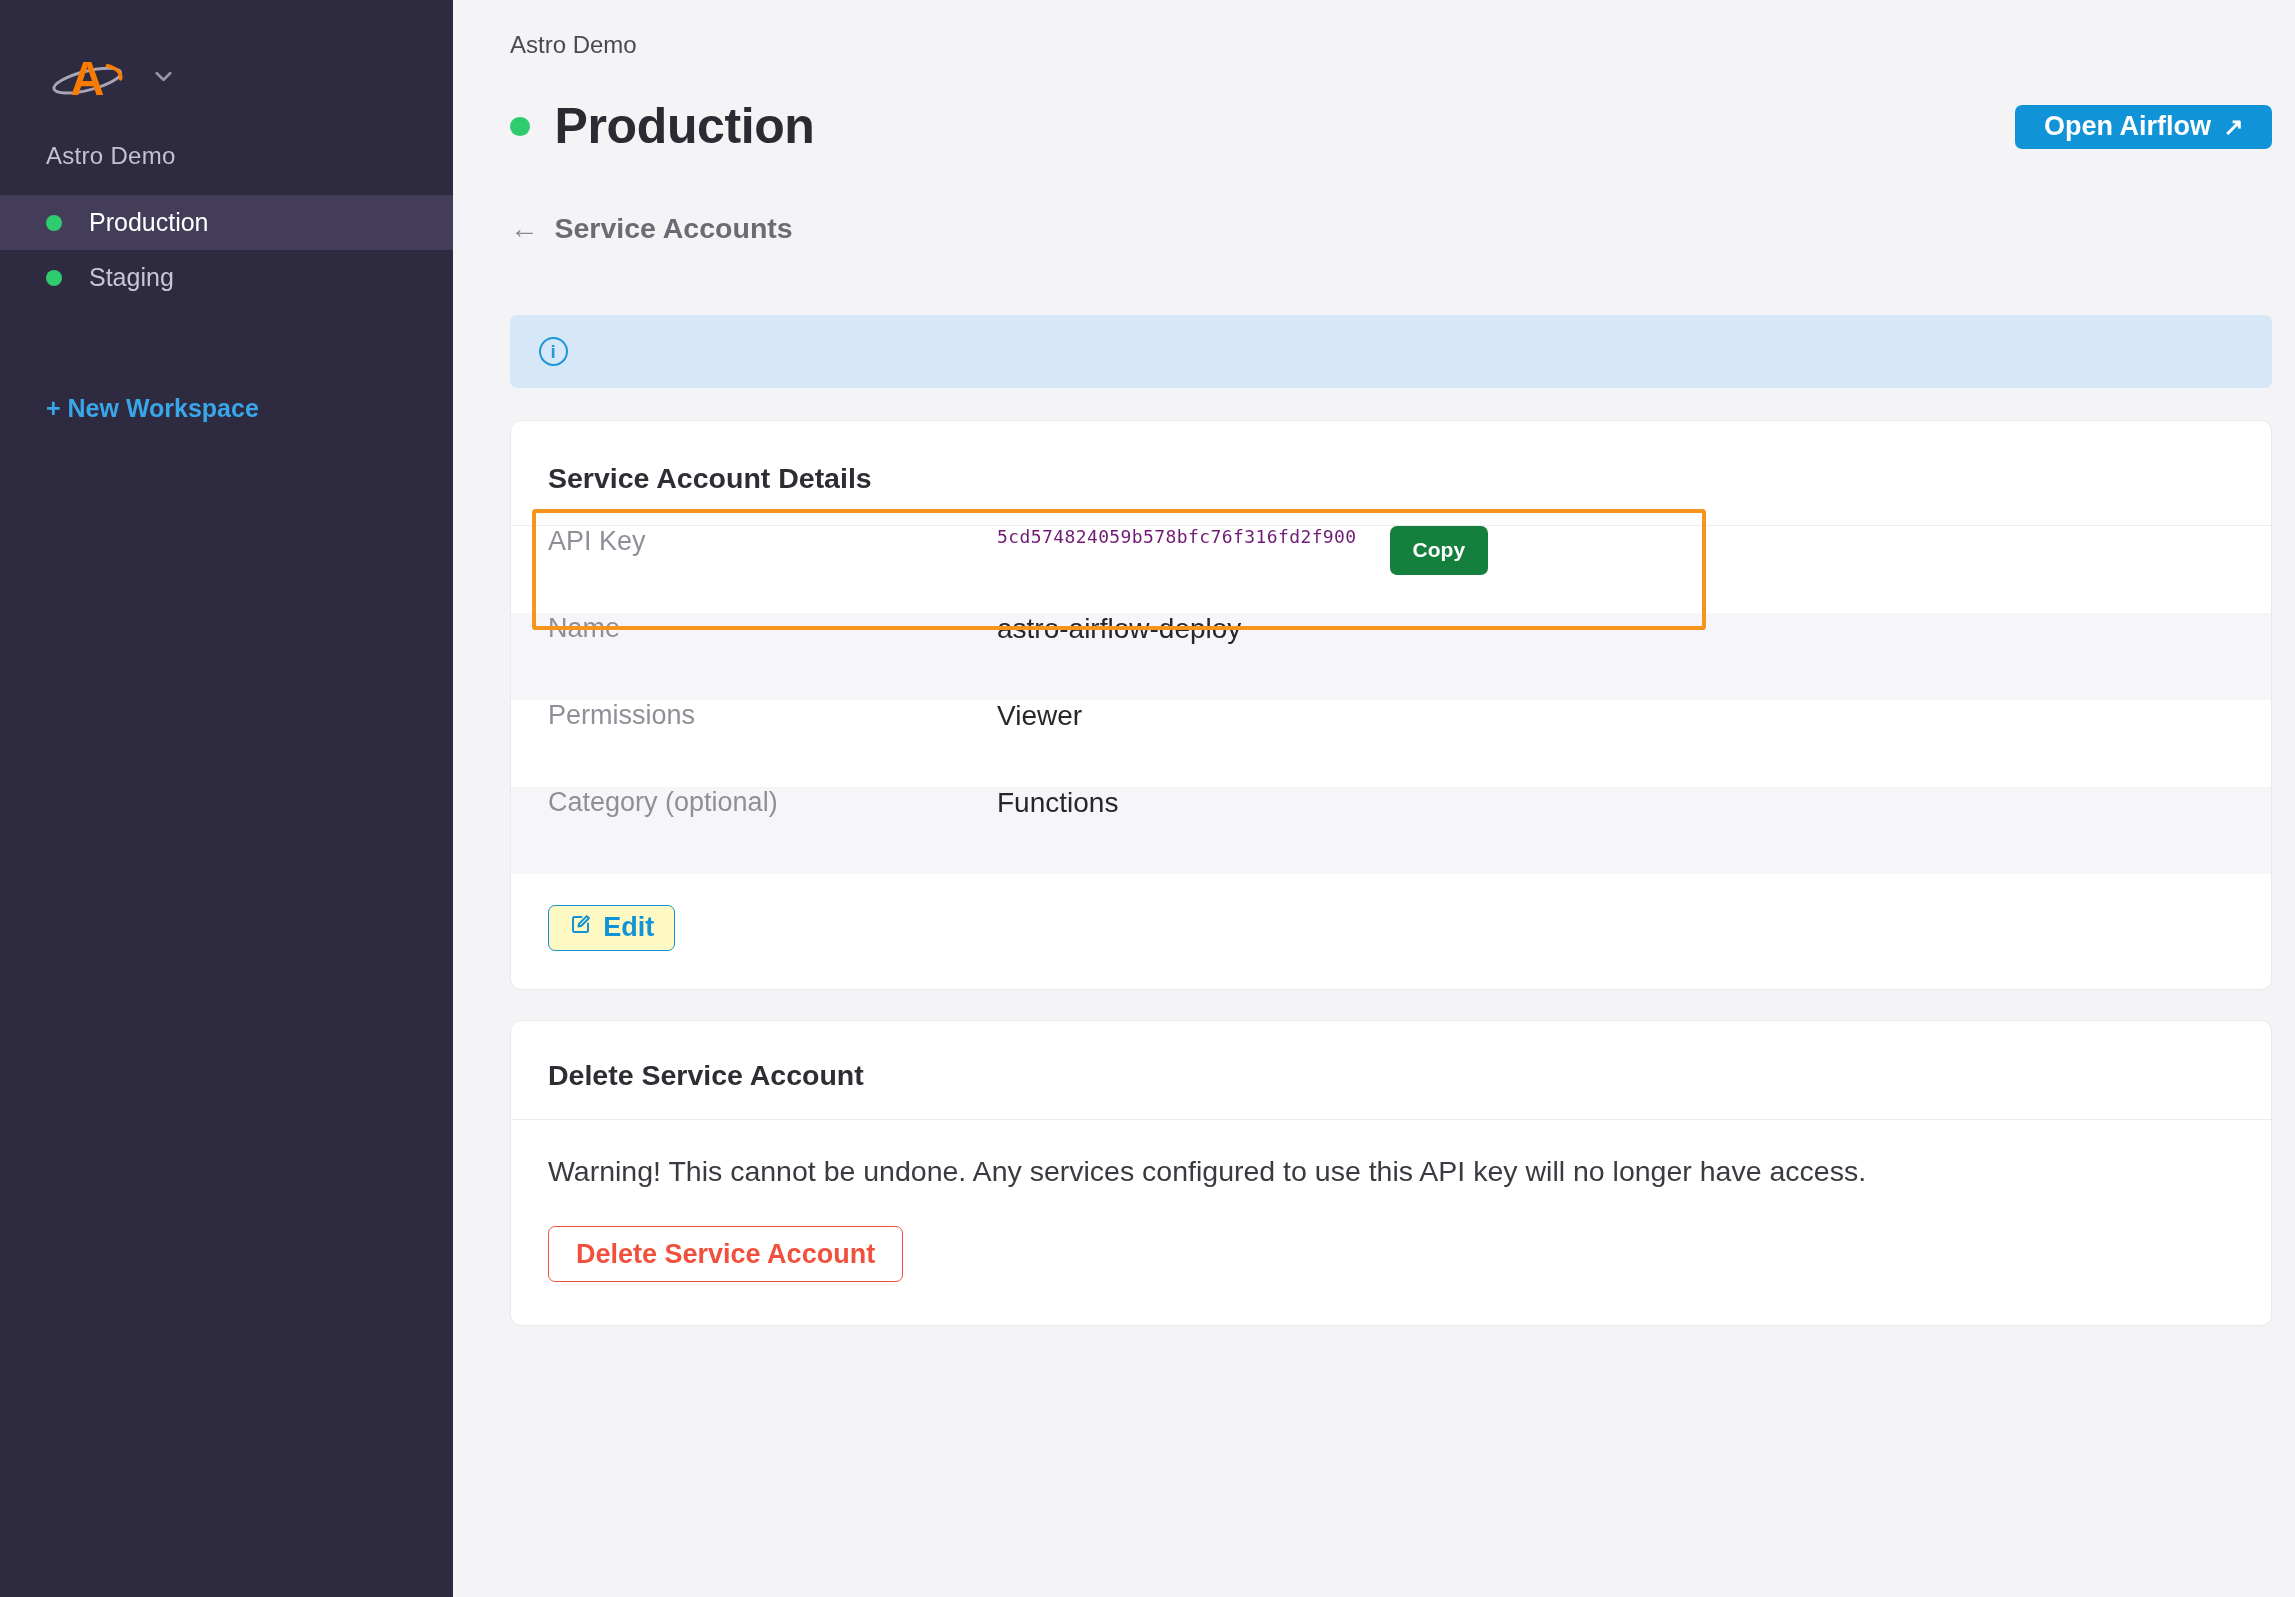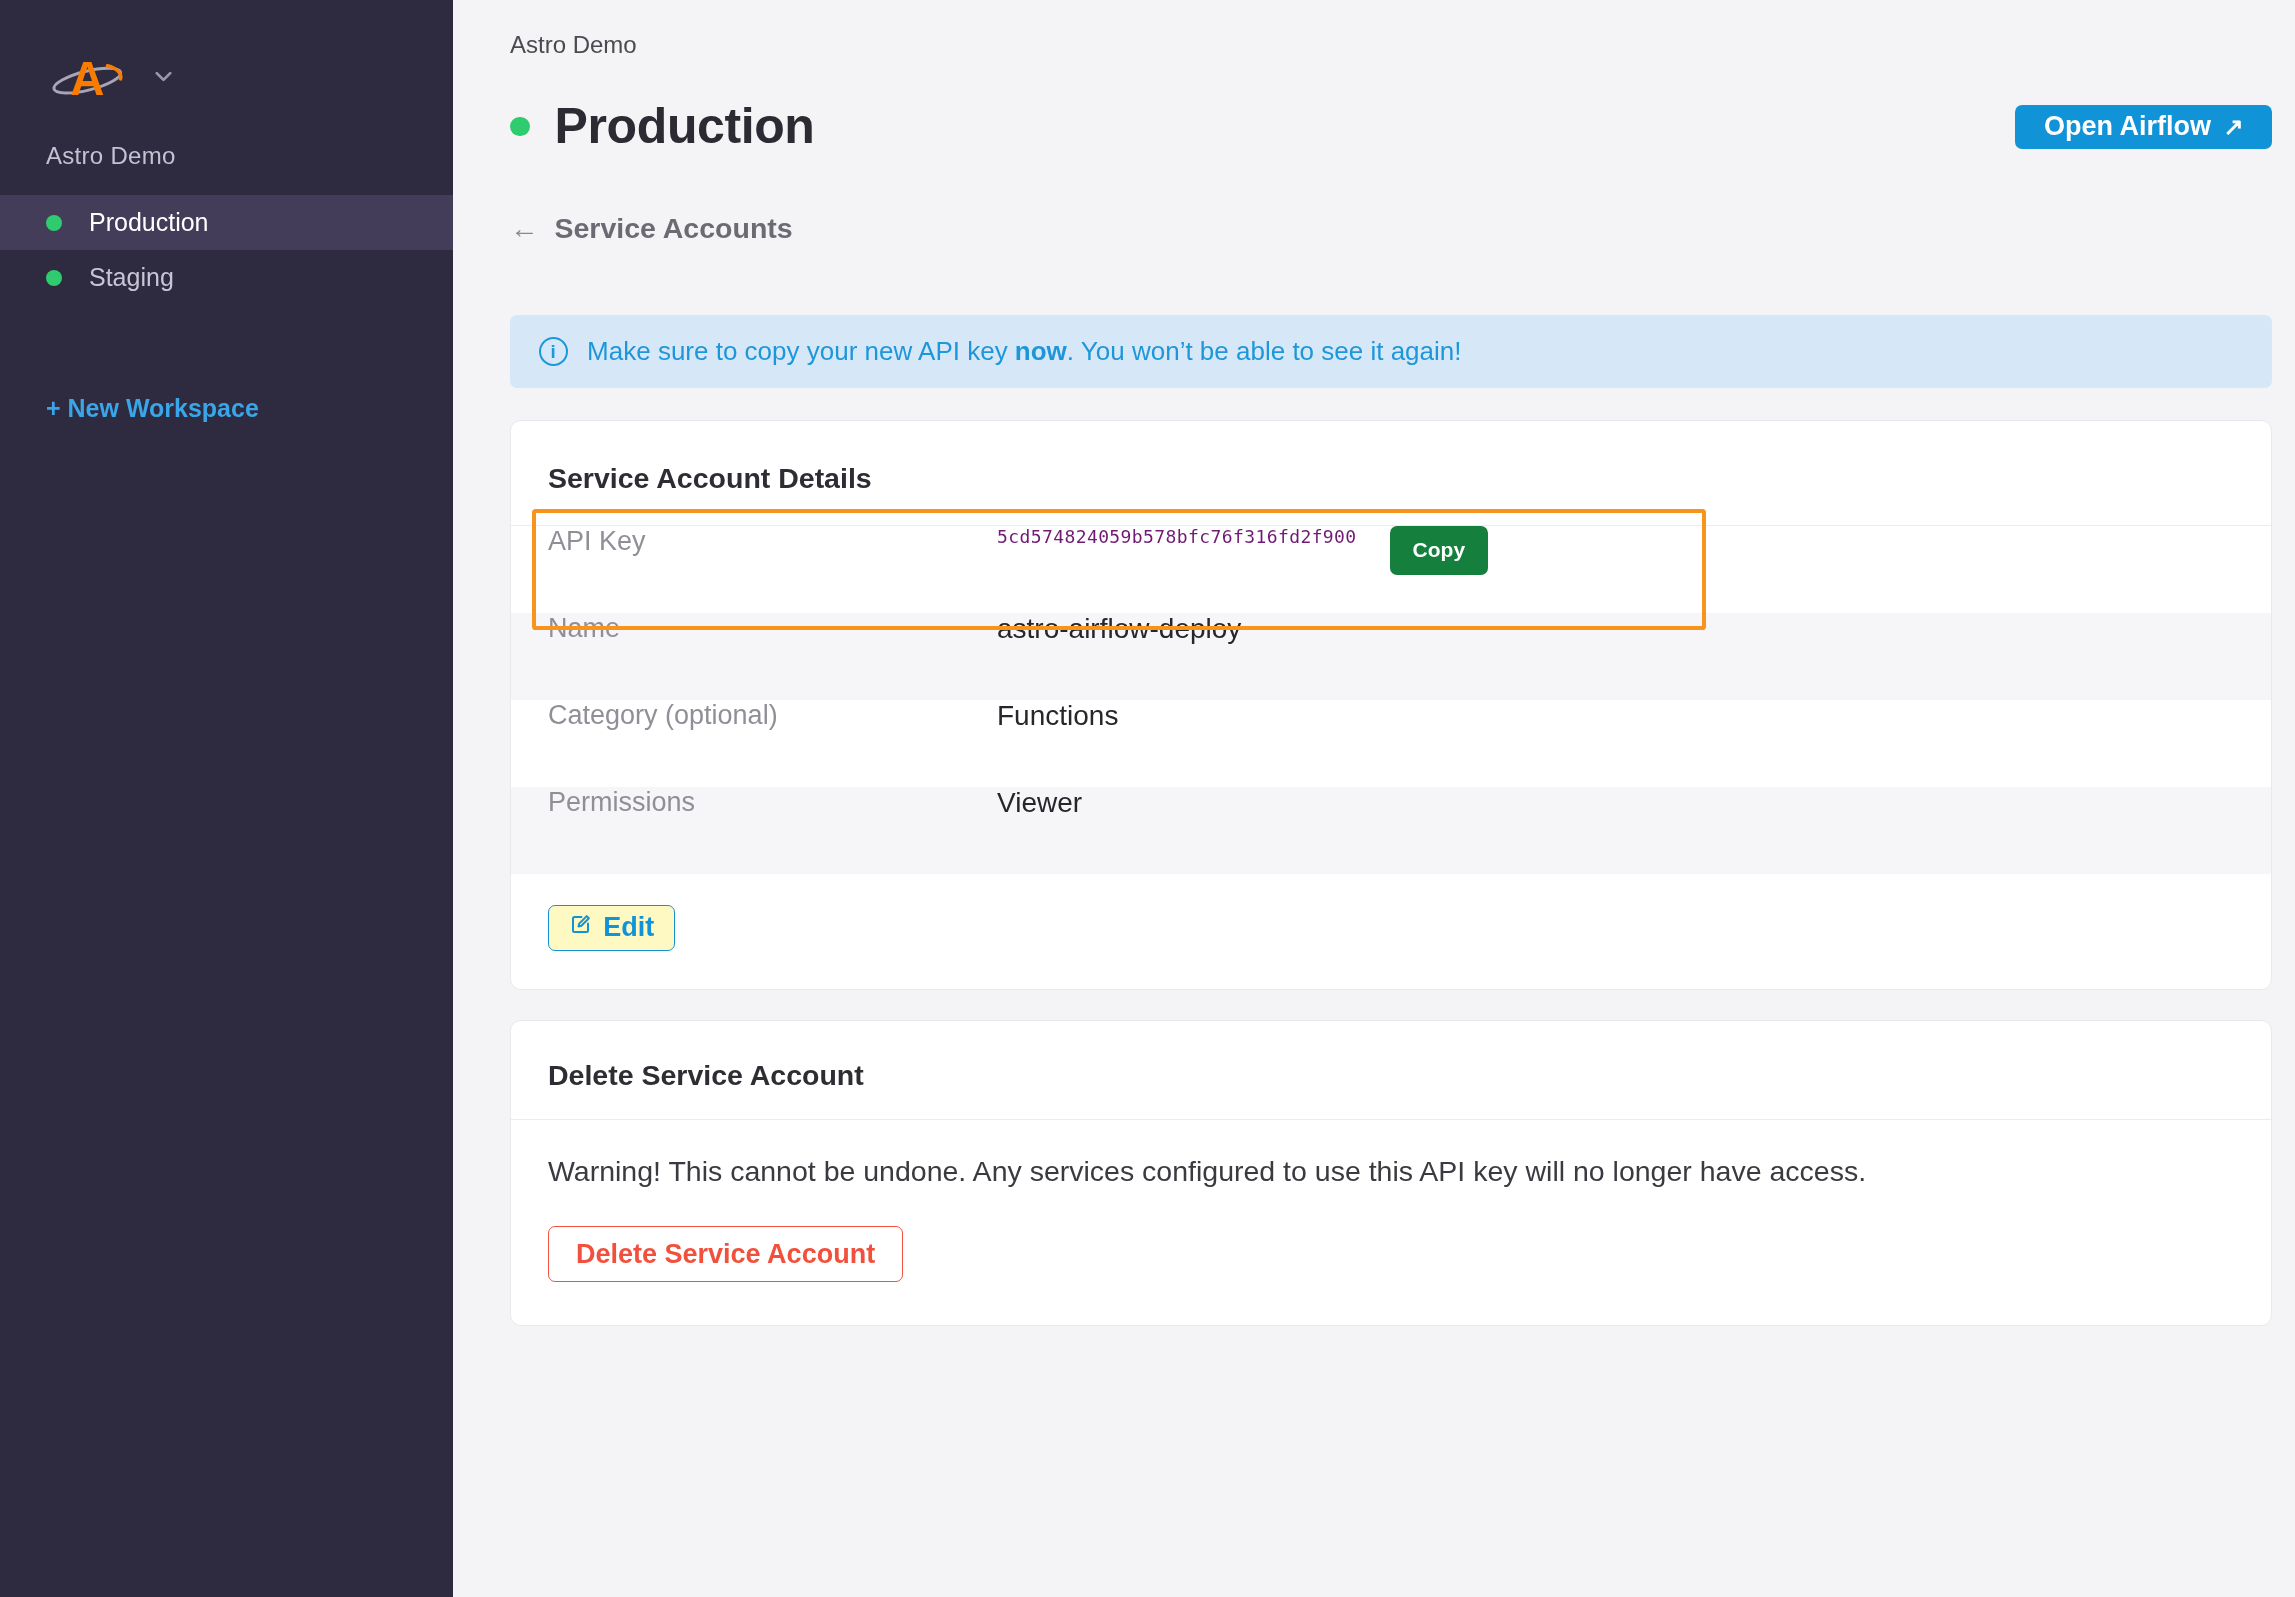--- a/index.html
+++ b/index.html
@@ -208,7 +208,6 @@
 
     <div class="banner">
       <span class="info-circle">i</span>
-      <span><span>Make sure to copy your new API key </span><b>now</b><span>. You won’t be able to see it again!</span></span>
     </div>
 
     <section class="card details">

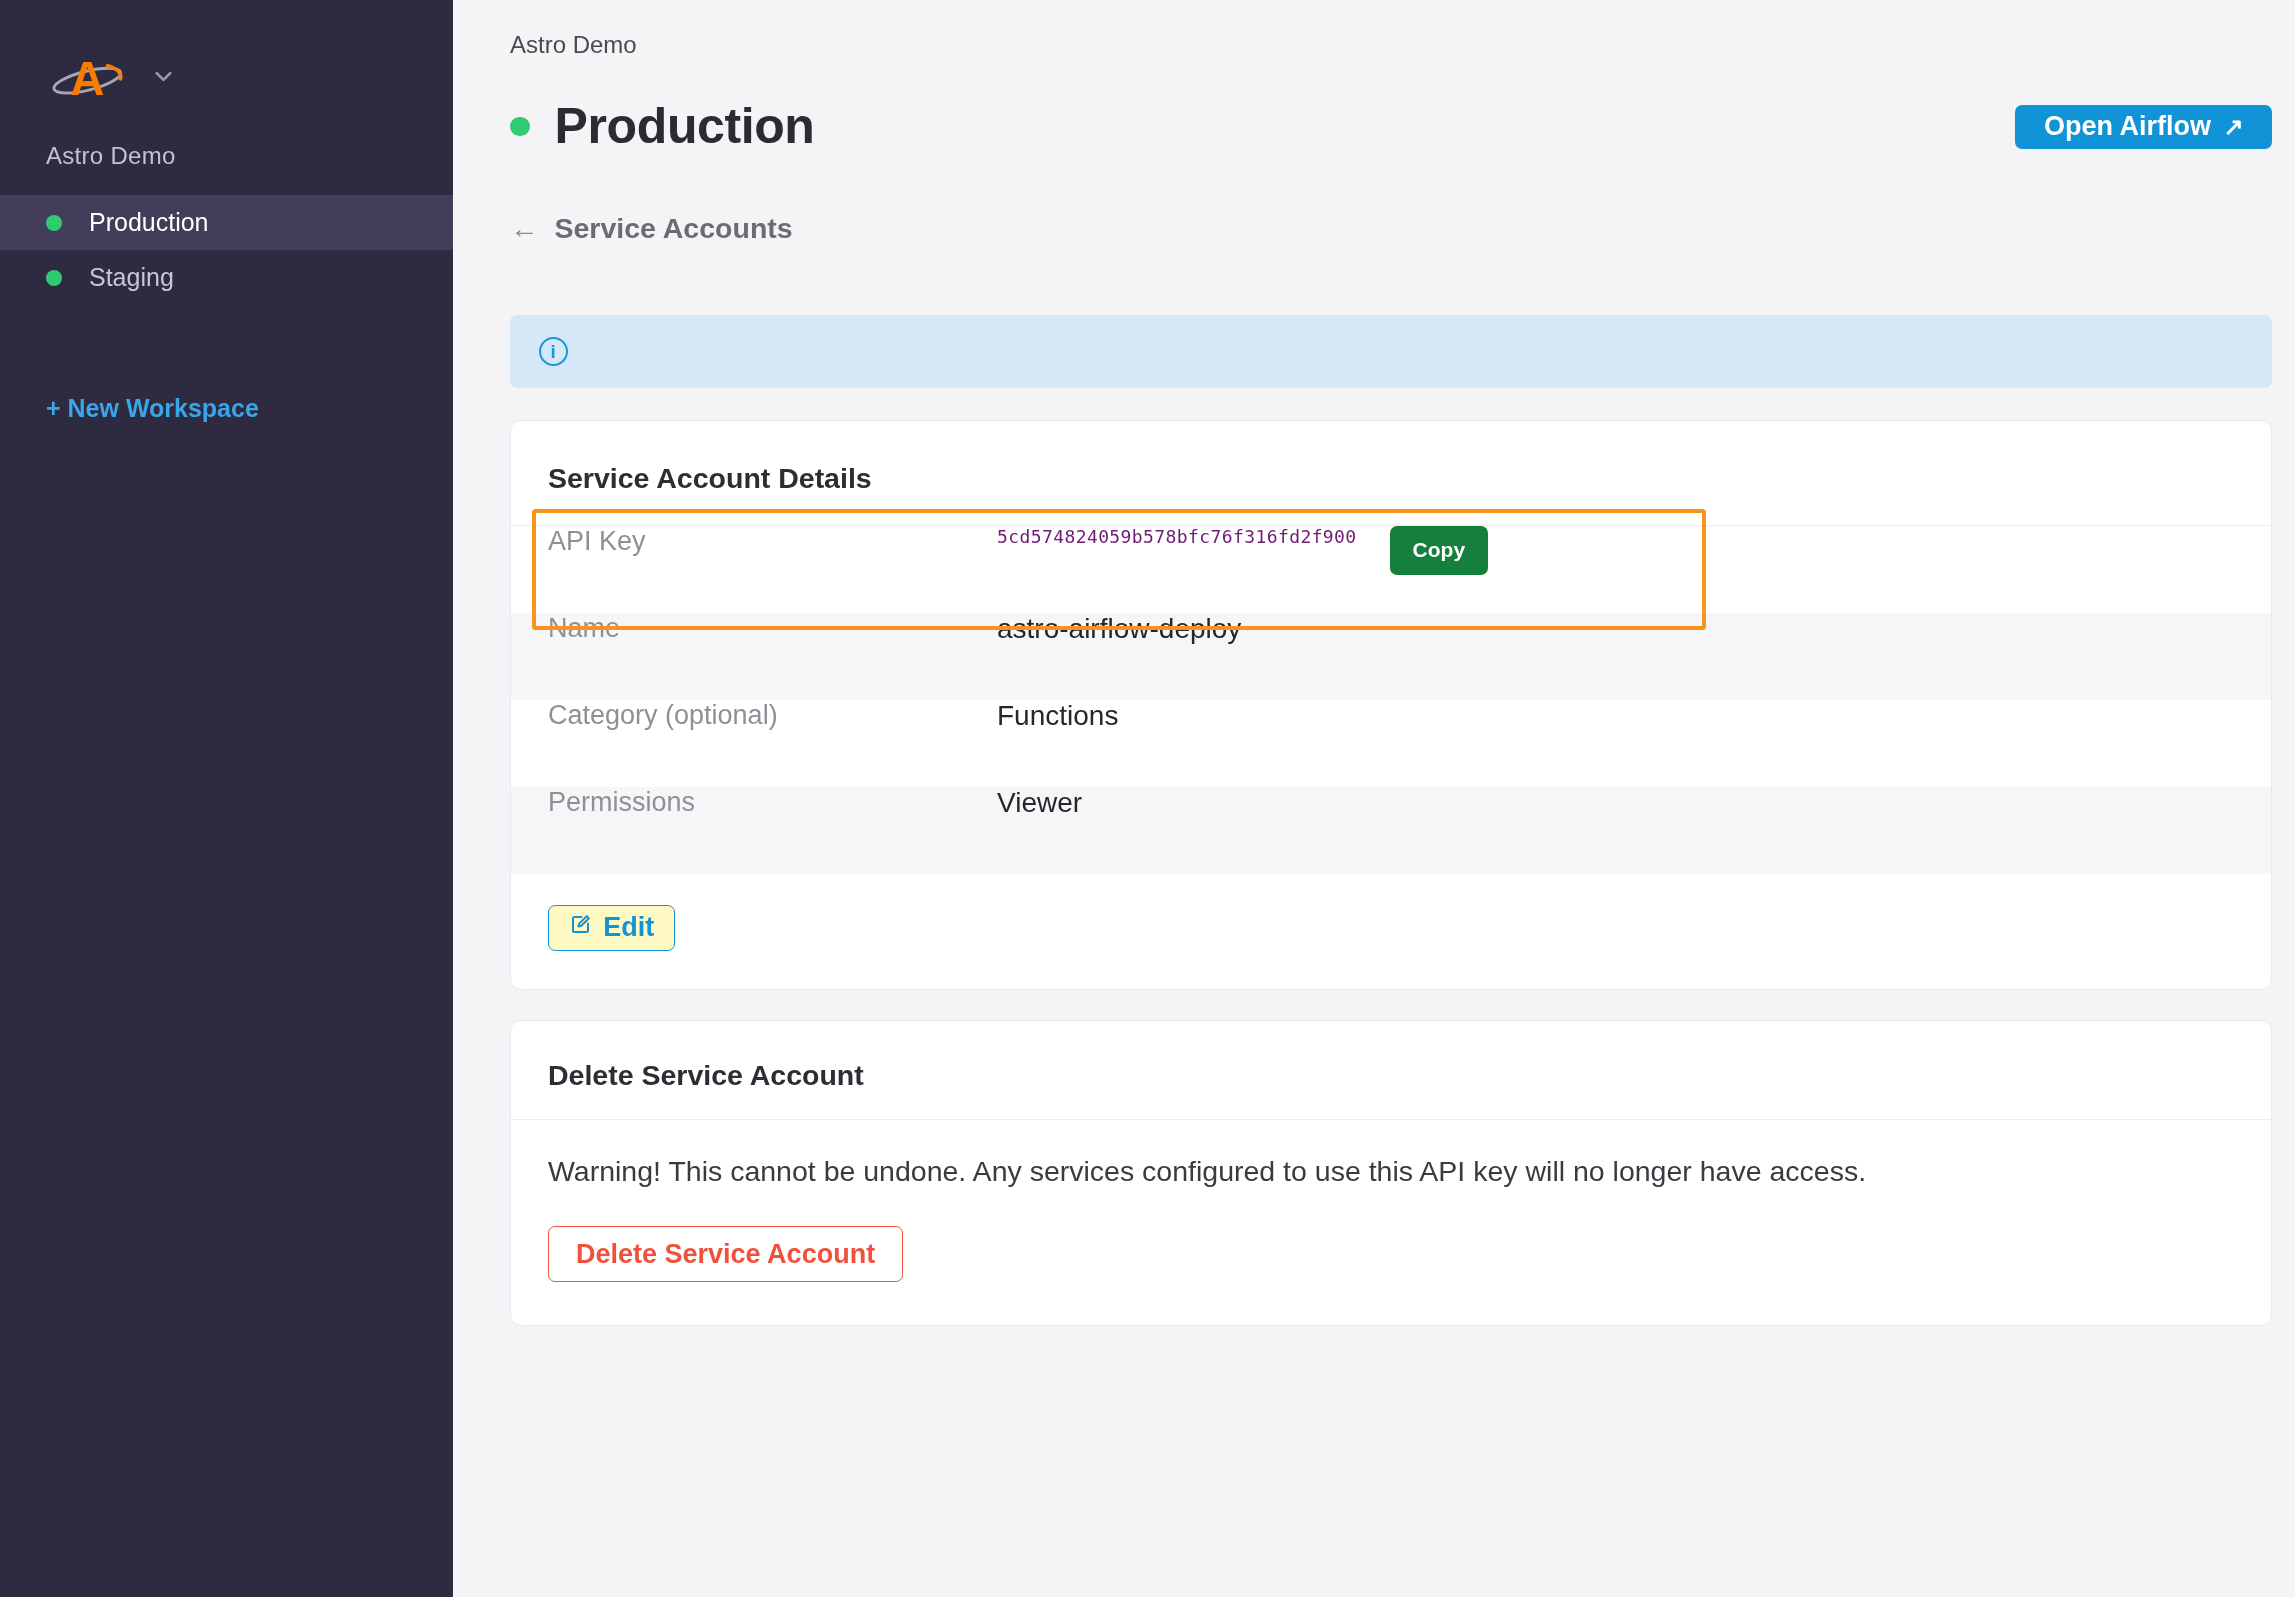--- a/index.html
+++ b/index.html
@@ -227,13 +227,13 @@
         </div>
 
         <div class="row">
+          <span class="row-label">Permissions</span>
+          <span class="row-value">Viewer</span>
+        </div>
+
+        <div class="row">
           <span class="row-label">Category (optional)</span>
           <span class="row-value">Functions</span>
-        </div>
-
-        <div class="row">
-          <span class="row-label">Permissions</span>
-          <span class="row-value">Viewer</span>
         </div>
 
       </div>

